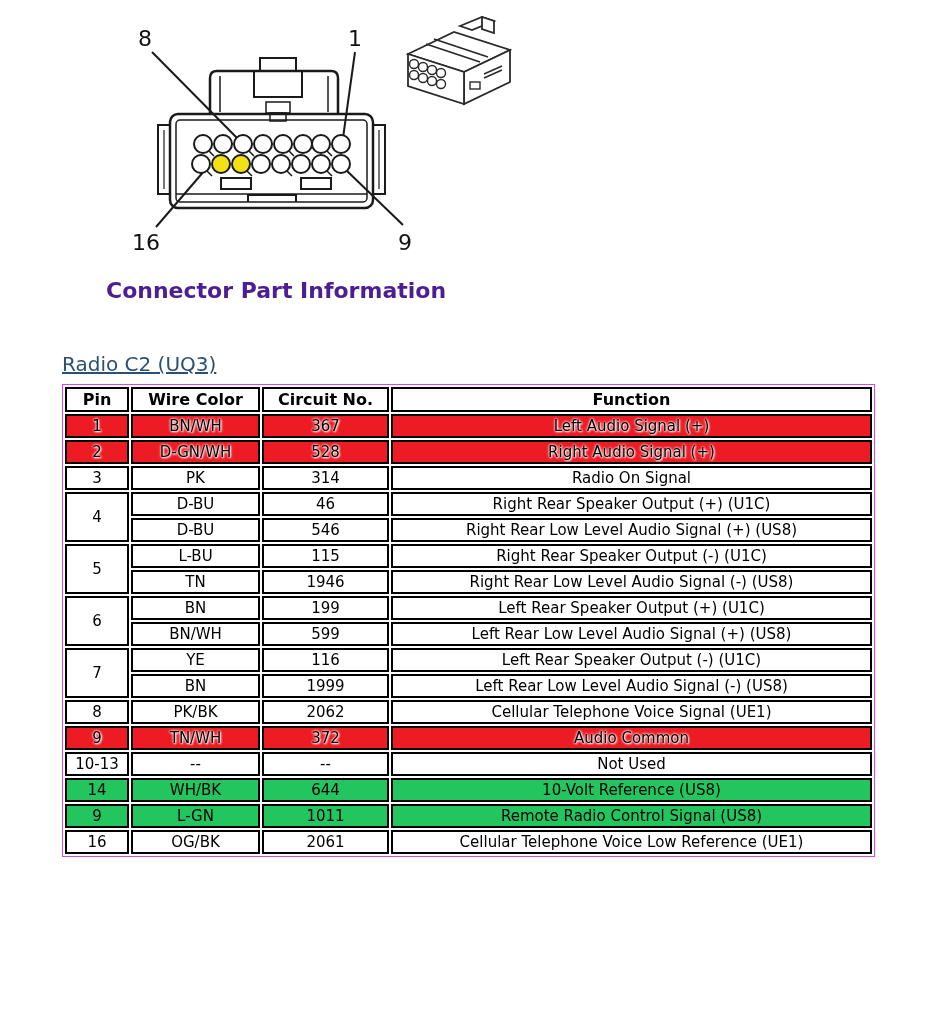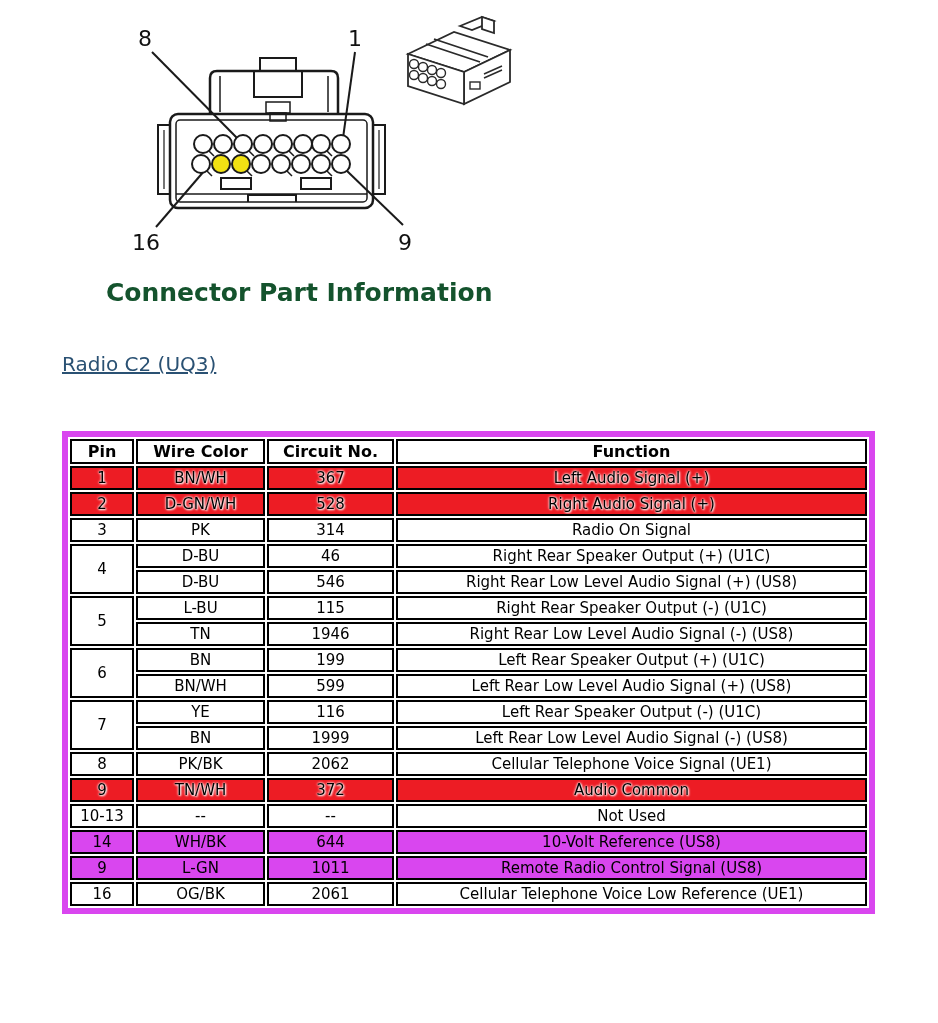--- a/index.html
+++ b/index.html
@@ -29,9 +29,9 @@
     left: 106px;
     top: 278px;
     margin: 0;
-    font-size: 25px;
+    font-size: 22px;
     font-weight: bold;
-    color: #14532d;
+    color: #4c1d95;
   }
   #part-info-list {
     position: absolute;

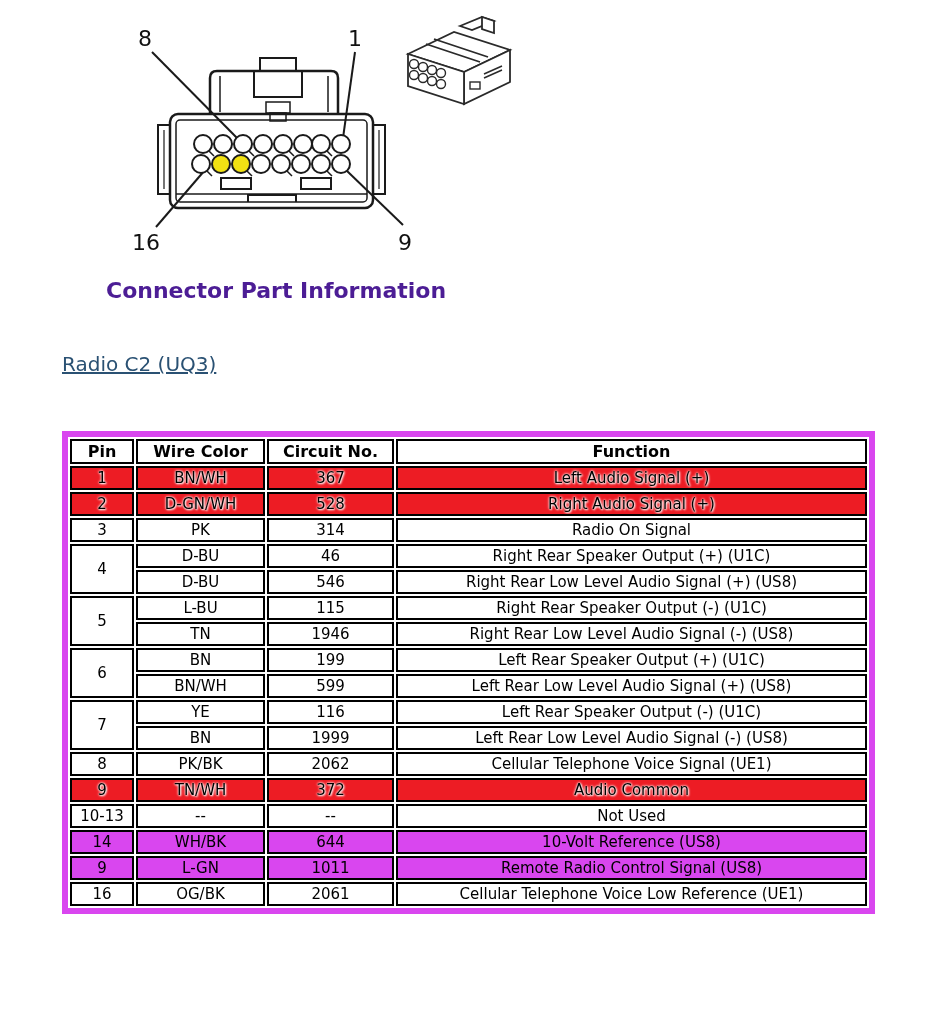--- a/index.html
+++ b/index.html
@@ -62,10 +62,9 @@
     width: 813px;
     border-collapse: separate;
     border-spacing: 2px;
-    border: 6px solid #d946ef;
+    border: 1px solid #d946ef;
     background: #fff;
     table-layout: fixed;
-    margin-top: 47px;
   }
   #pinout-table th, #pinout-table td {
     border: 2px solid #000;

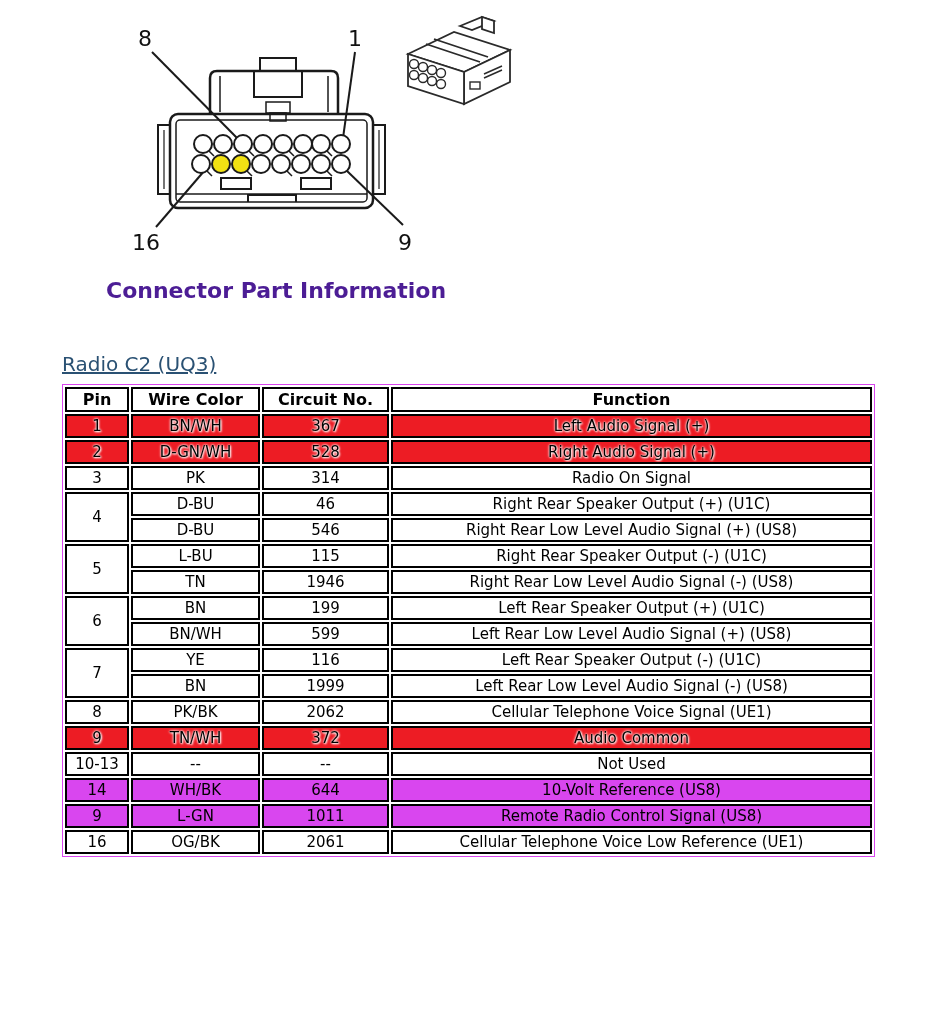--- a/index.html
+++ b/index.html
@@ -83,7 +83,7 @@
     color: #000;
     text-shadow: 0 0 2px #fff, 0 0 3px #fff, 1px 1px 2px #fff;
   }
-  tr.hl-yellow td { background: #d946ef; color: #000; }
+  tr.hl-yellow td { background: #22c55e; color: #000; }
 </style>
 </head>
 <body>

